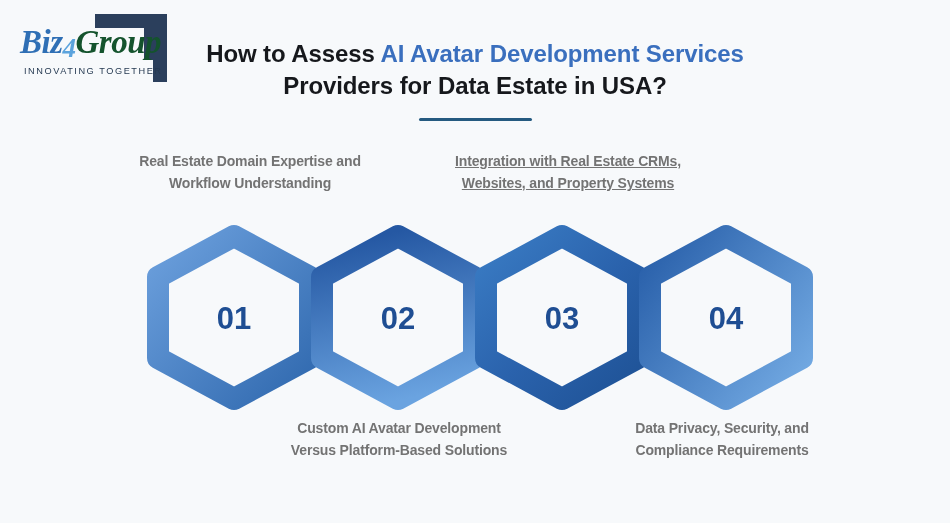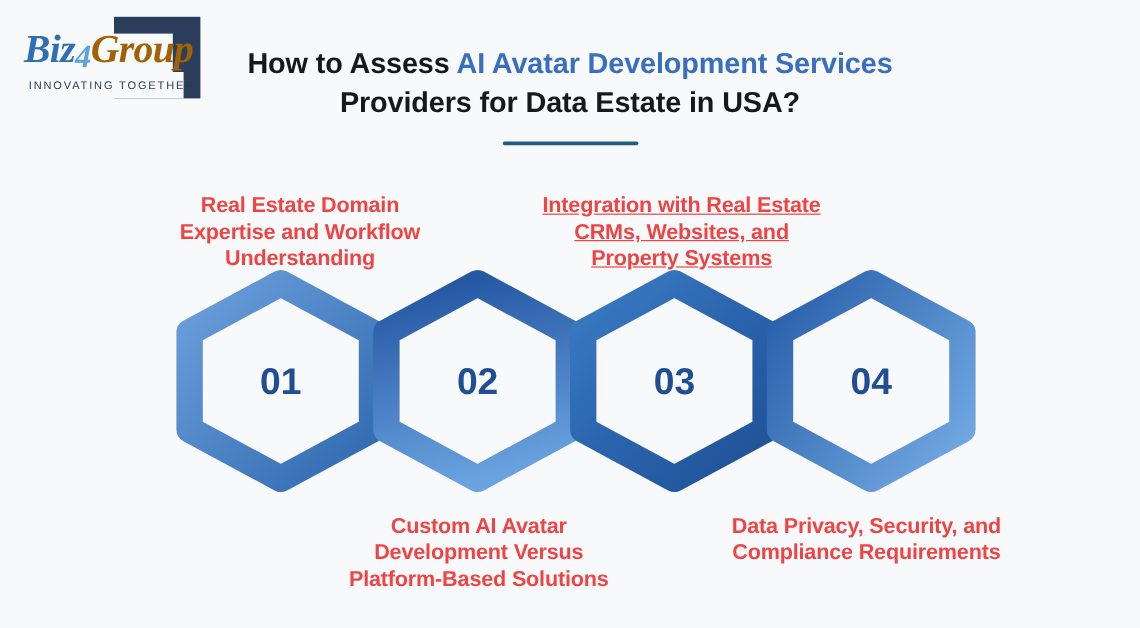--- a/index.html
+++ b/index.html
@@ -75,7 +75,7 @@
     position: relative;
     top: 4px;
   }
-  .logo-group { color: #a16207; }
+  .logo-group { color: #14532d; }
   .logo-tag {
     position: absolute;
     left: 8px;

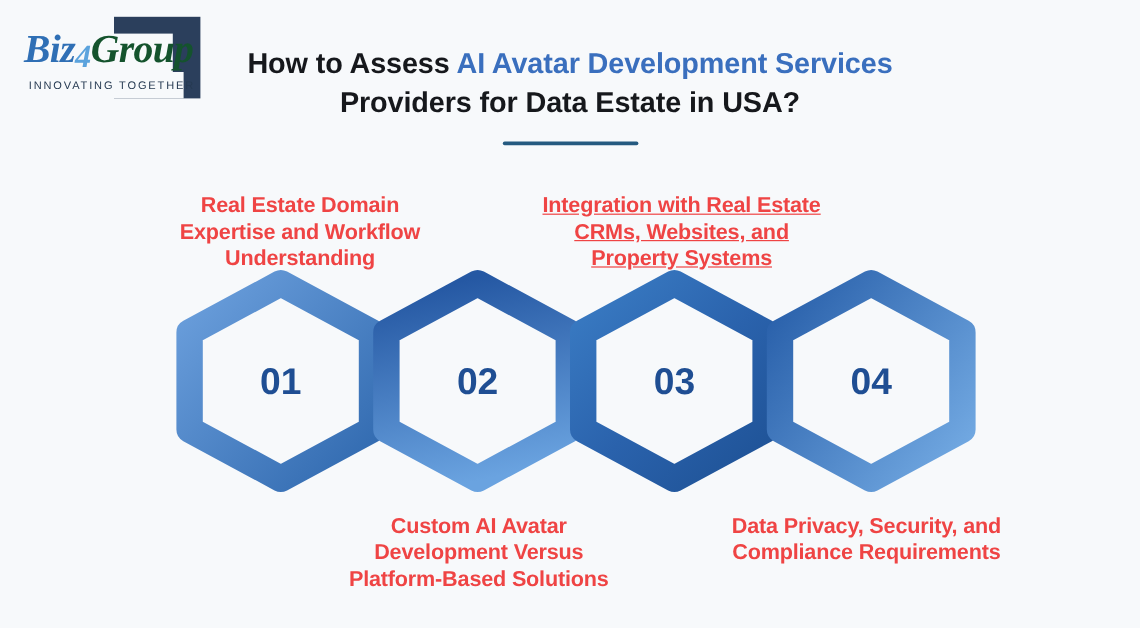--- a/index.html
+++ b/index.html
@@ -127,12 +127,11 @@
   .caption {
     position: absolute;
     text-align: center;
-    font-size: 18px;
+    font-size: 14px;
     font-weight: 700;
-    color: #ef4444;
+    color: #737373;
     line-height: 22px;
     letter-spacing: -0.15px;
-    margin-top: 10px;
   }
   .cap-01 { left: 128px; top: 150px; width: 244px; }
   .cap-03 { left: 446px; top: 150px; width: 244px; text-decoration: underline; }

